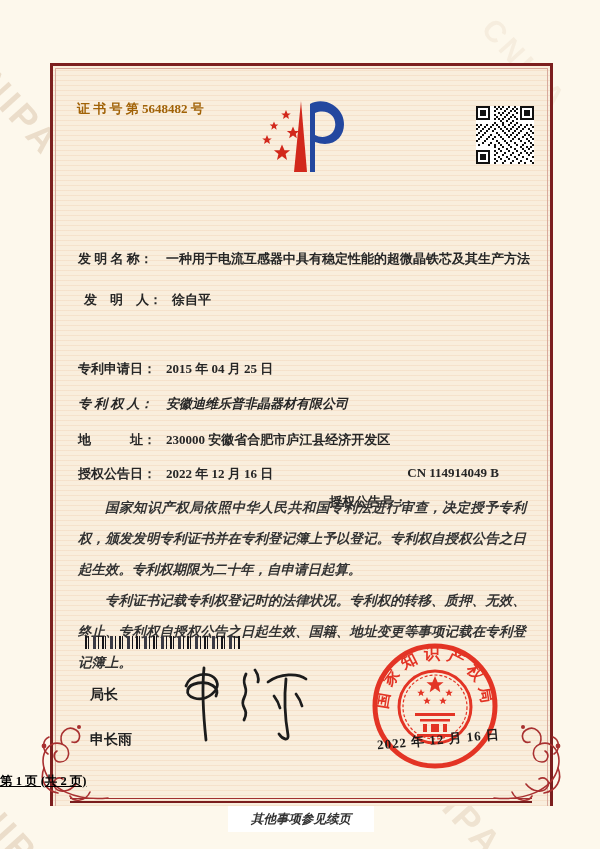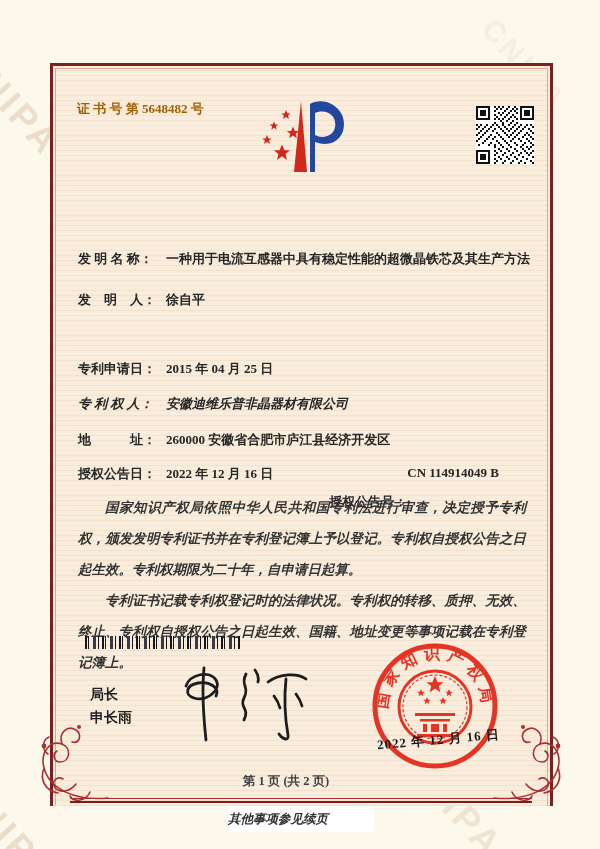--- a/index.html
+++ b/index.html
@@ -163,7 +163,7 @@
     <span class="lbl">发 明 名 称：</span>
     <span class="val">一种用于电流互感器中具有稳定性能的超微晶铁芯及其生产方法</span>
   </div>
-  <div class="row" style="top:291px;">
+  <div class="row" style="top:291px;margin-left:6px;">
     <span class="lbl">发　明　人：</span>
     <span class="val">徐自平</span>
   </div>

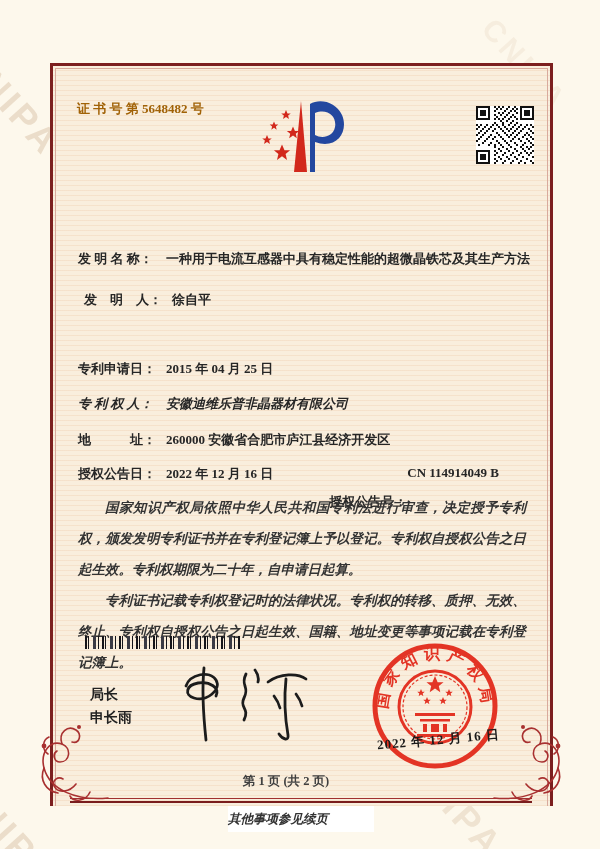--- a/index.html
+++ b/index.html
@@ -177,7 +177,7 @@
   </div>
   <div class="row" style="top:431px;">
     <span class="lbl">地　　　址：</span>
-    <span class="val">260000 安徽省合肥市庐江县经济开发区</span>
+    <span class="val">230000 安徽省合肥市庐江县经济开发区</span>
   </div>
   <div class="row" style="top:465px;">
     <span class="lbl">授权公告日：</span>

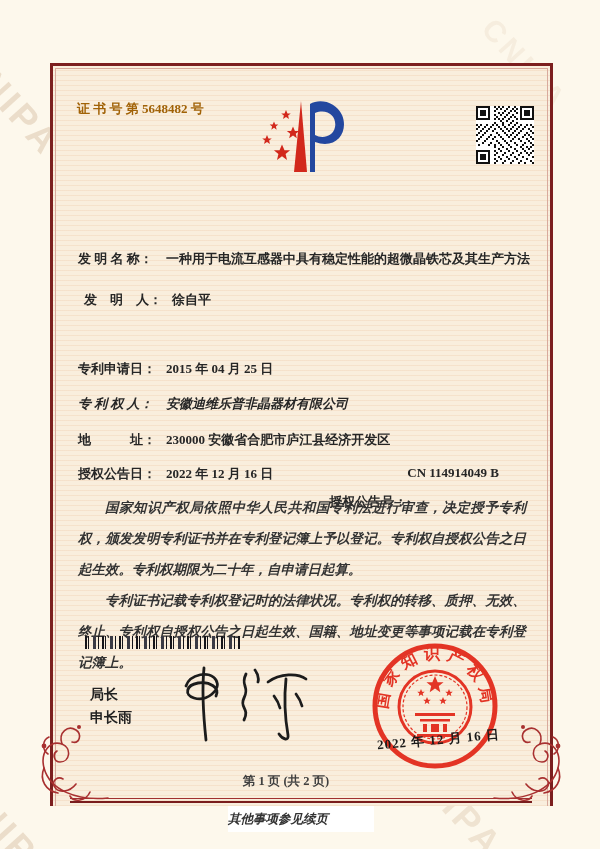--- a/index.html
+++ b/index.html
@@ -46,7 +46,7 @@
   
   .signer-title{position:absolute;left:90px;top:686px;font-size:14px;font-weight:700;color:#222;
          font-family:Liberation Sans, sans-serif;}
-  .signer-name{position:absolute;left:90px;top:709px;font-size:14px;font-weight:700;color:#222;
+  .signer-name{position:absolute;left:90px;top:731px;font-size:14px;font-weight:700;color:#222;
          font-family:Liberation Sans, sans-serif;}
   .signature{position:absolute;left:170px;top:660px;width:150px;height:85px;}
   

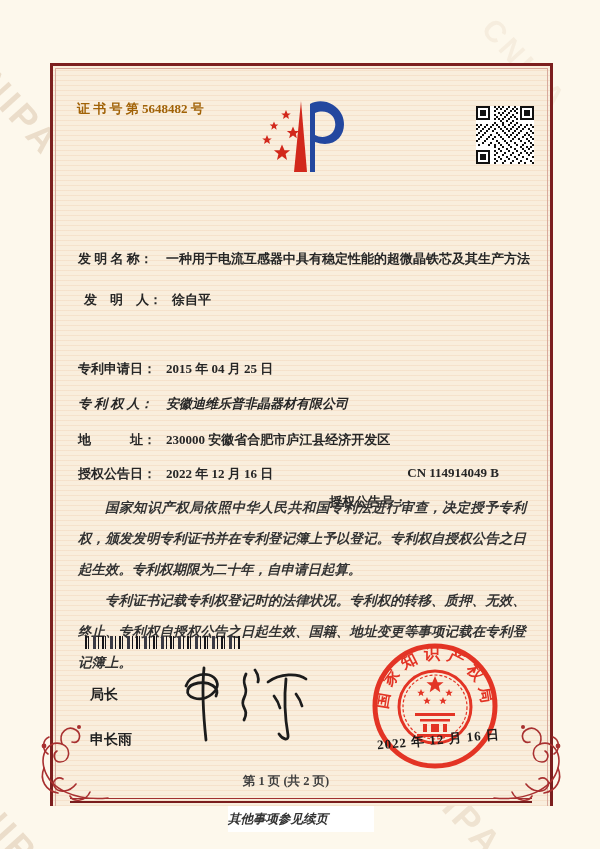--- a/index.html
+++ b/index.html
@@ -55,8 +55,8 @@
          font-size:13px;font-weight:700;color:#1a1a1a;letter-spacing:1px;
          transform:rotate(-5deg);white-space:pre;}
   
-  .page-num{position:absolute;left:0;right:28px;top:773px;text-align:center;
-         font-size:12.5px;font-weight:600;color:#404040;white-space:pre;}
+  .page-num{position:absolute;left:0;right:28px;top:773px;text-align:left;
+         font-size:12.5px;font-weight:600;color:#000000;white-space:pre;text-decoration:underline;}
   .cont-tab{position:absolute;left:228px;top:806px;width:146px;height:26px;background:#ffffff;
          text-align:left;line-height:26px;font-size:12.5px;font-style:italic;font-weight:700;color:#333;}
 </style>

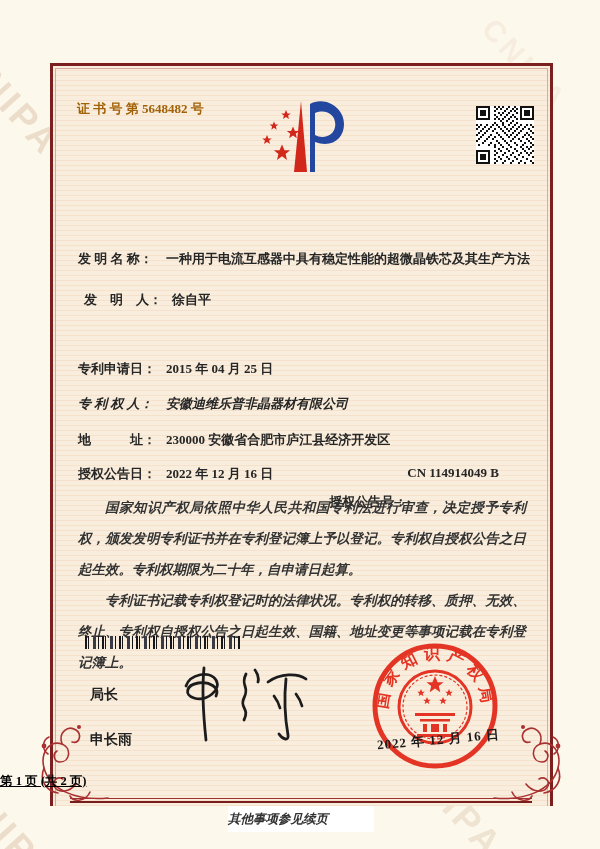--- a/index.html
+++ b/index.html
@@ -58,7 +58,7 @@
   .page-num{position:absolute;left:0;right:28px;top:773px;text-align:left;
          font-size:12.5px;font-weight:600;color:#000000;white-space:pre;text-decoration:underline;}
   .cont-tab{position:absolute;left:228px;top:806px;width:146px;height:26px;background:#ffffff;
-         text-align:left;line-height:26px;font-size:12.5px;font-style:italic;font-weight:700;color:#333;}
+         text-align:center;line-height:26px;font-size:12.5px;font-style:italic;font-weight:700;color:#333;}
 </style>
 </head>
 <body>

